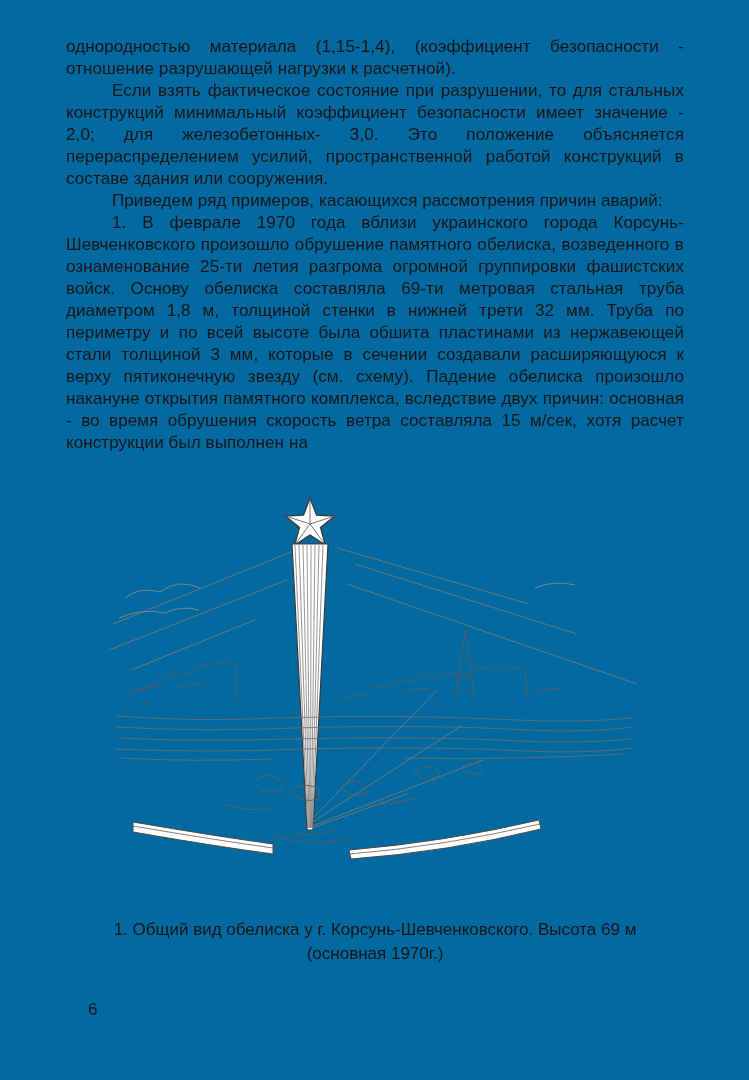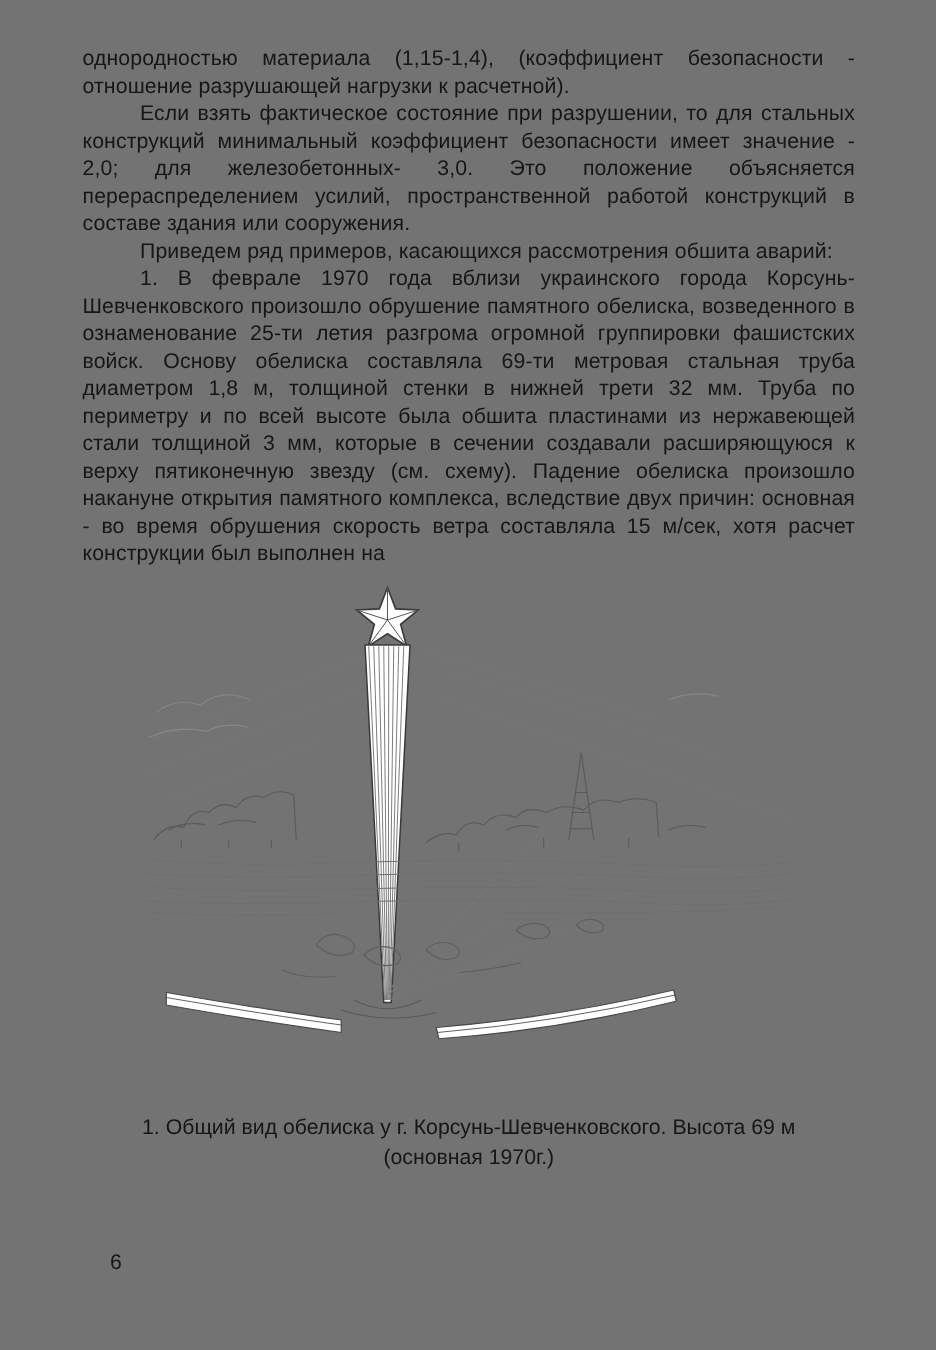--- a/index.html
+++ b/index.html
@@ -8,7 +8,7 @@
     width: 749px;
     height: 1080px;
     margin: 0 auto;
-    background: #737373;
+    background: #0369a1;
     color: #161616;
     font-family: "Liberation Sans", "DejaVu Sans", sans-serif;
     overflow: hidden;

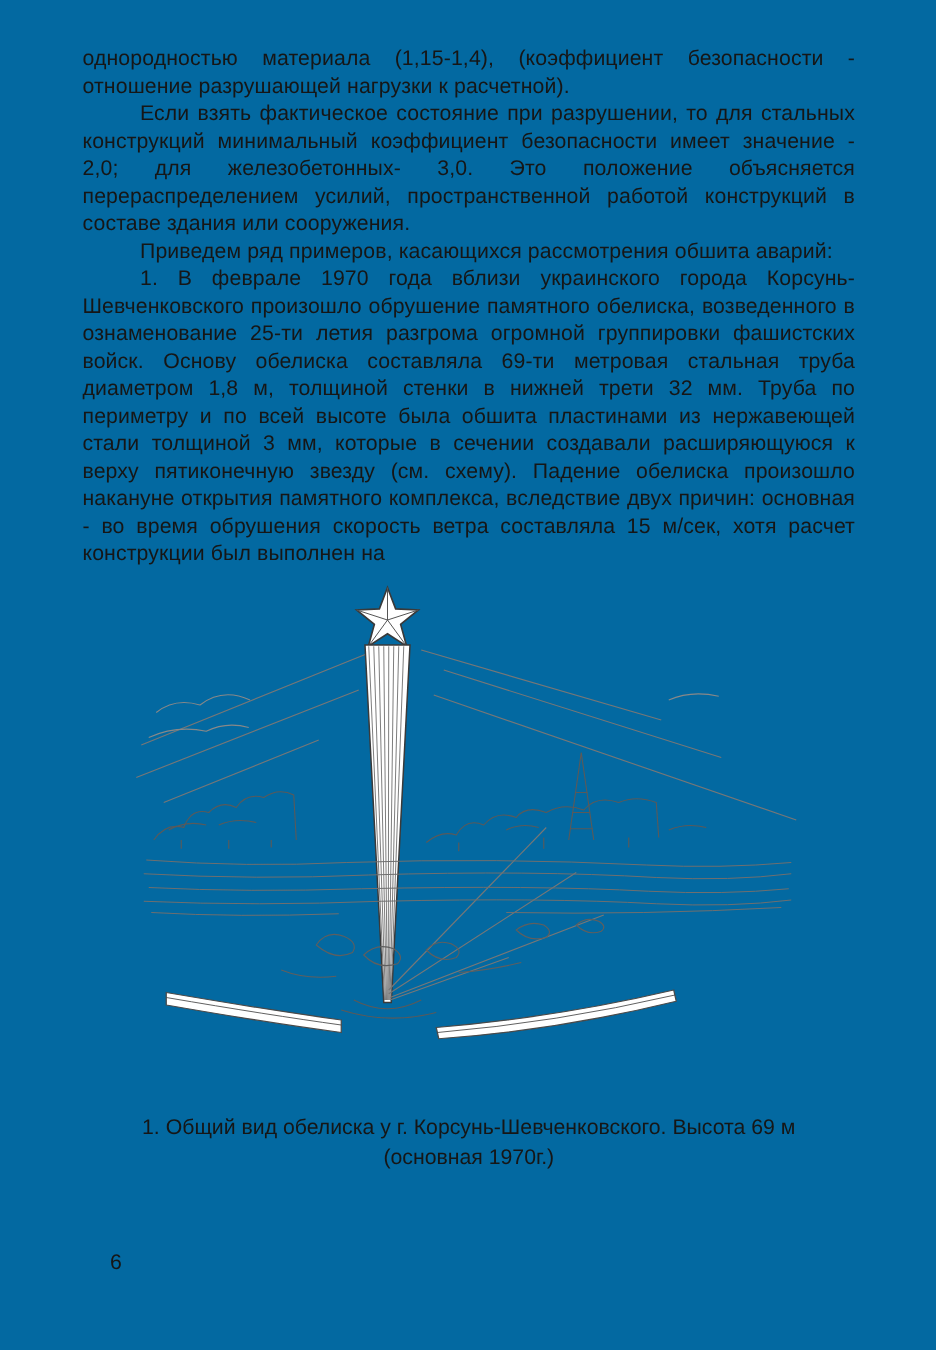--- a/index.html
+++ b/index.html
@@ -57,7 +57,7 @@
   <div class="text-block">
     <p class="para no-indent">однородностью материала (1,15-1,4), (коэффициент безопасности - отношение разрушающей нагрузки к расчетной).</p>
     <p class="para">Если взять фактическое состояние при разрушении, то для стальных конструкций минимальный коэффициент безопасности имеет значение - 2,0; для железобетонных- 3,0. Это положение объясняется перераспределением усилий, пространственной работой конструкций в составе здания или сооружения.</p>
-    <p class="para">Приведем ряд примеров, касающихся рассмотрения обшита аварий:</p>
+    <p class="para">Приведем ряд примеров, касающихся рассмотрения причин аварий:</p>
     <p class="para">1. В феврале 1970 года вблизи украинского города Корсунь-Шевченковского произошло обрушение памятного обелиска, возведенного в ознаменование 25-ти летия разгрома огромной группировки фашистских войск. Основу обелиска составляла 69-ти метровая стальная труба диаметром 1,8 м, толщиной стенки в нижней трети 32 мм. Труба по периметру и по всей высоте была обшита пластинами из нержавеющей стали толщиной 3 мм, которые в сечении создавали расширяющуюся к верху пятиконечную звезду (см. схему). Падение обелиска произошло накануне открытия памятного комплекса, вследствие двух причин: основная - во время обрушения скорость ветра составляла 15 м/сек, хотя расчет конструкции был выполнен на</p>
   </div>
 

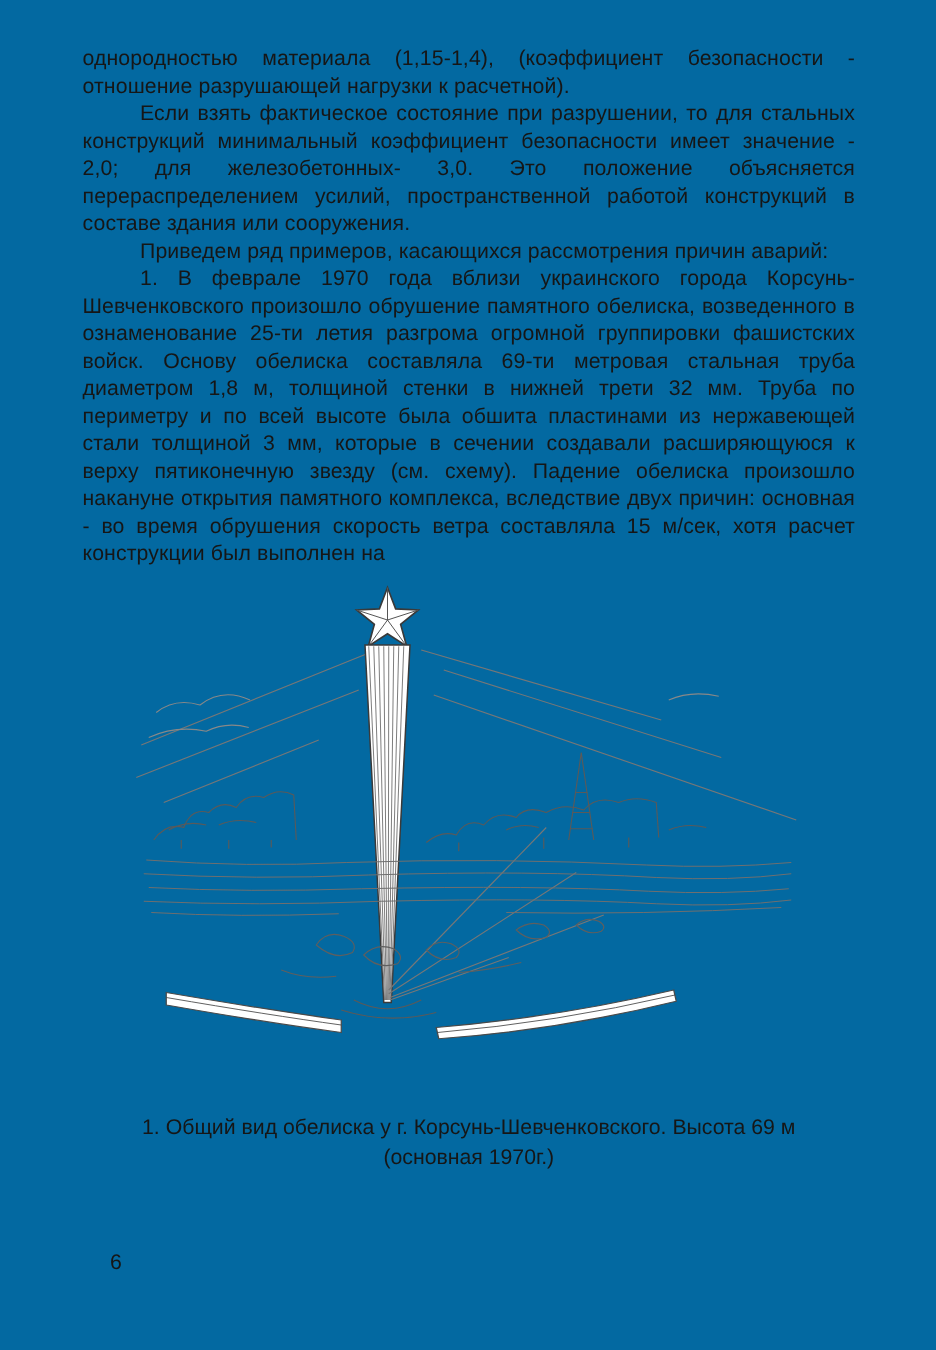--- a/index.html
+++ b/index.html
@@ -28,7 +28,7 @@
   .figure-block {
     position: absolute;
     left: 66px;
-    top: 464px;
+    top: 492px;
     width: 618px;
   }
   .sketch-wrap {

